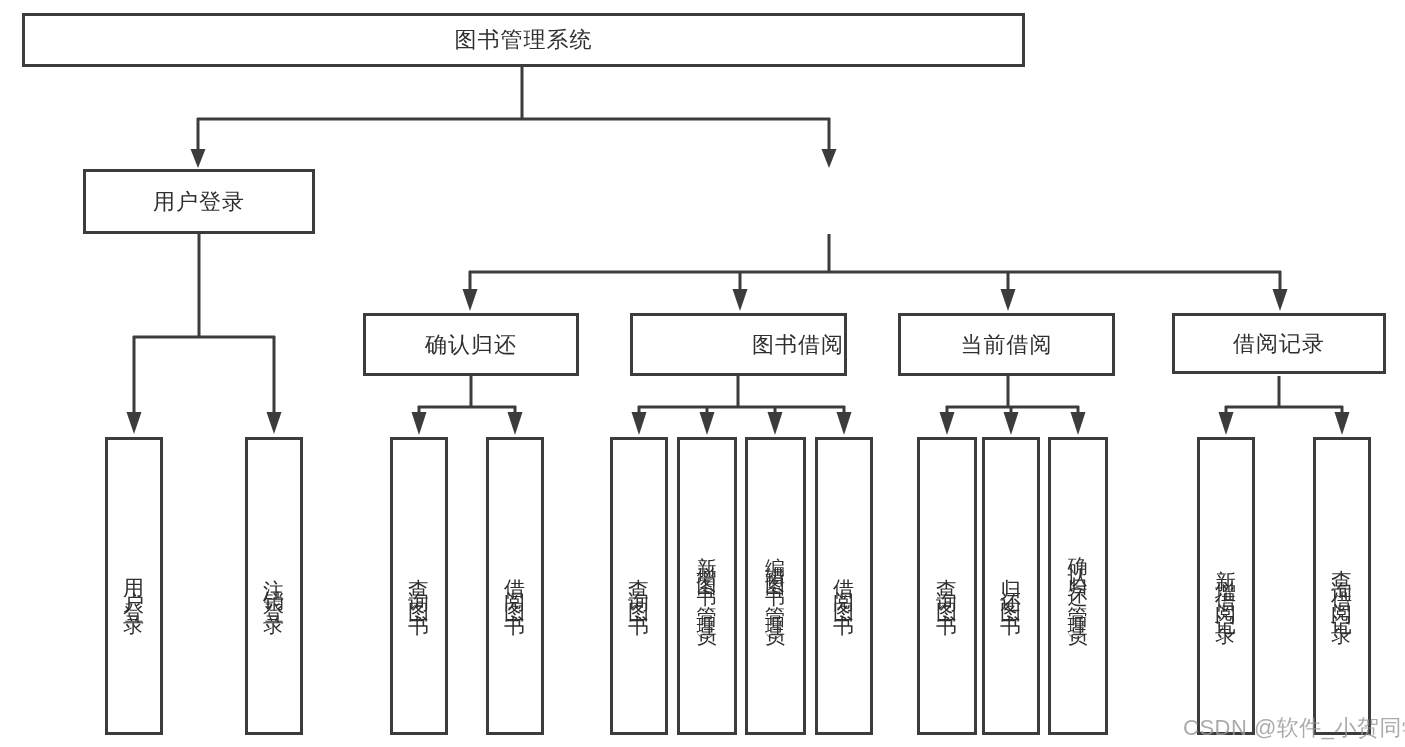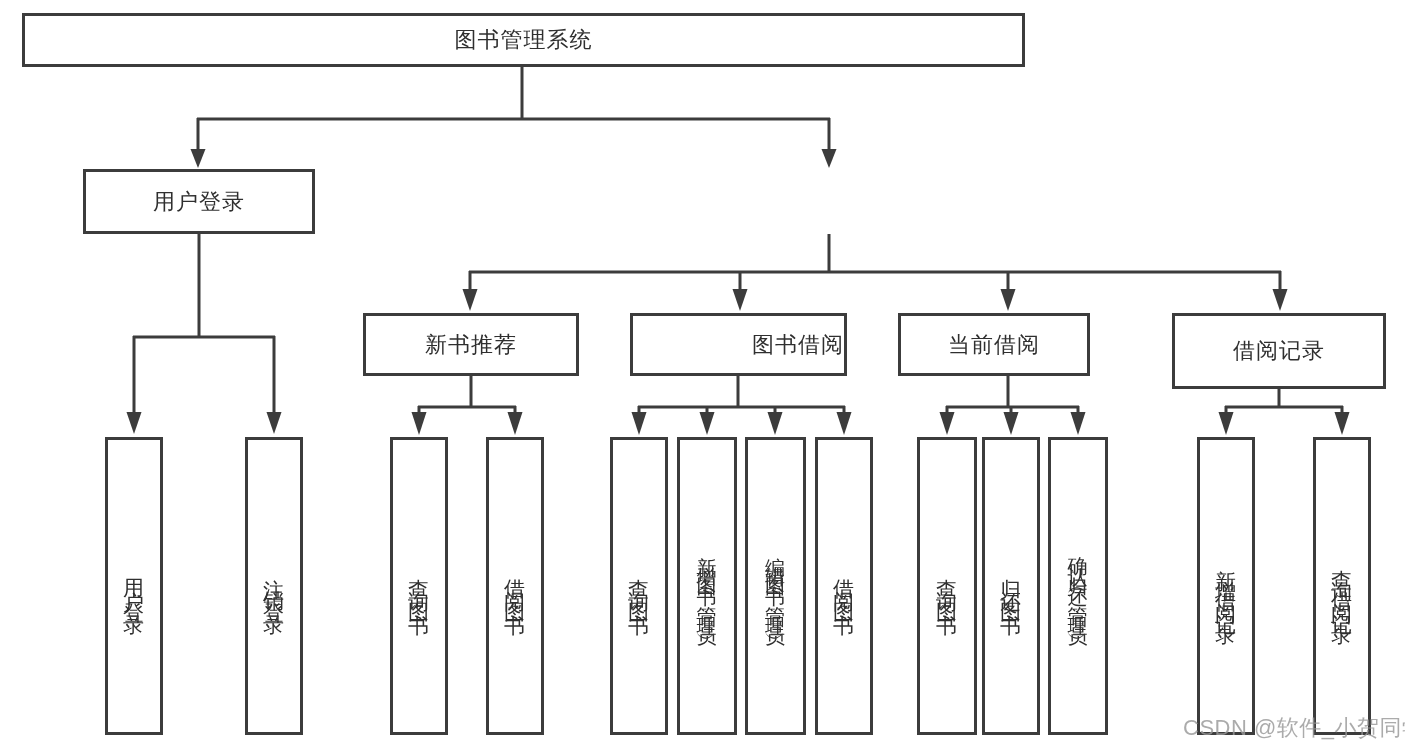--- a/index.html
+++ b/index.html
@@ -98,7 +98,7 @@
   </div>
 
   <div class="box hbox" style="left:363px;top:313px;width:216px;height:63px;">
-    <span>新书推荐</span>
+    <span>确认归还</span>
   </div>
   <div class="box hbox" style="left:630px;top:313px;width:217px;height:63px;justify-content:flex-end;">
     <span>图书借阅</span>

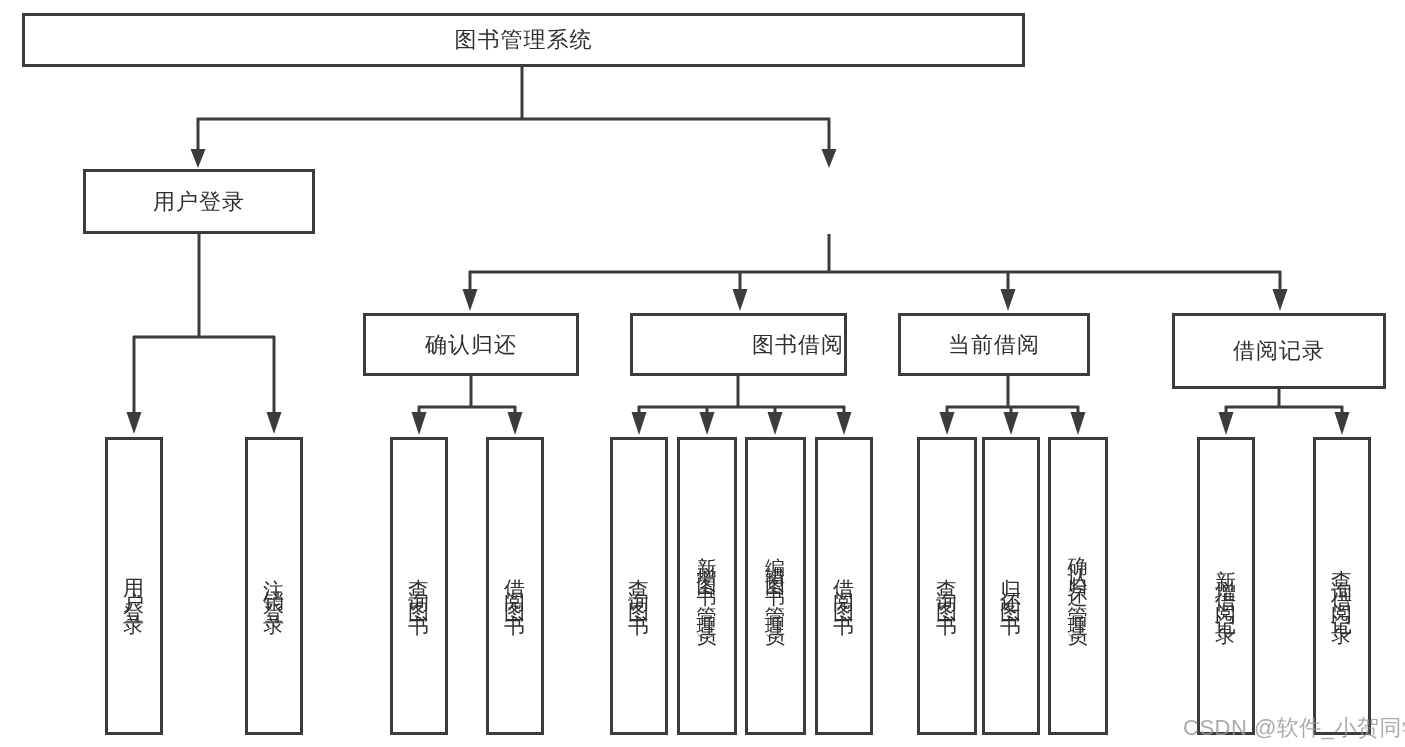--- a/index.html
+++ b/index.html
@@ -103,7 +103,7 @@
   <div class="box hbox" style="left:630px;top:313px;width:217px;height:63px;justify-content:flex-end;">
     <span>图书借阅</span>
   </div>
-  <div class="box hbox" style="left:898px;top:313px;width:192px;height:63px;">
+  <div class="box hbox" style="left:898px;top:313px;width:217px;height:63px;">
     <span>当前借阅</span>
   </div>
   <div class="box hbox" style="left:1172px;top:313px;width:214px;height:76px;">

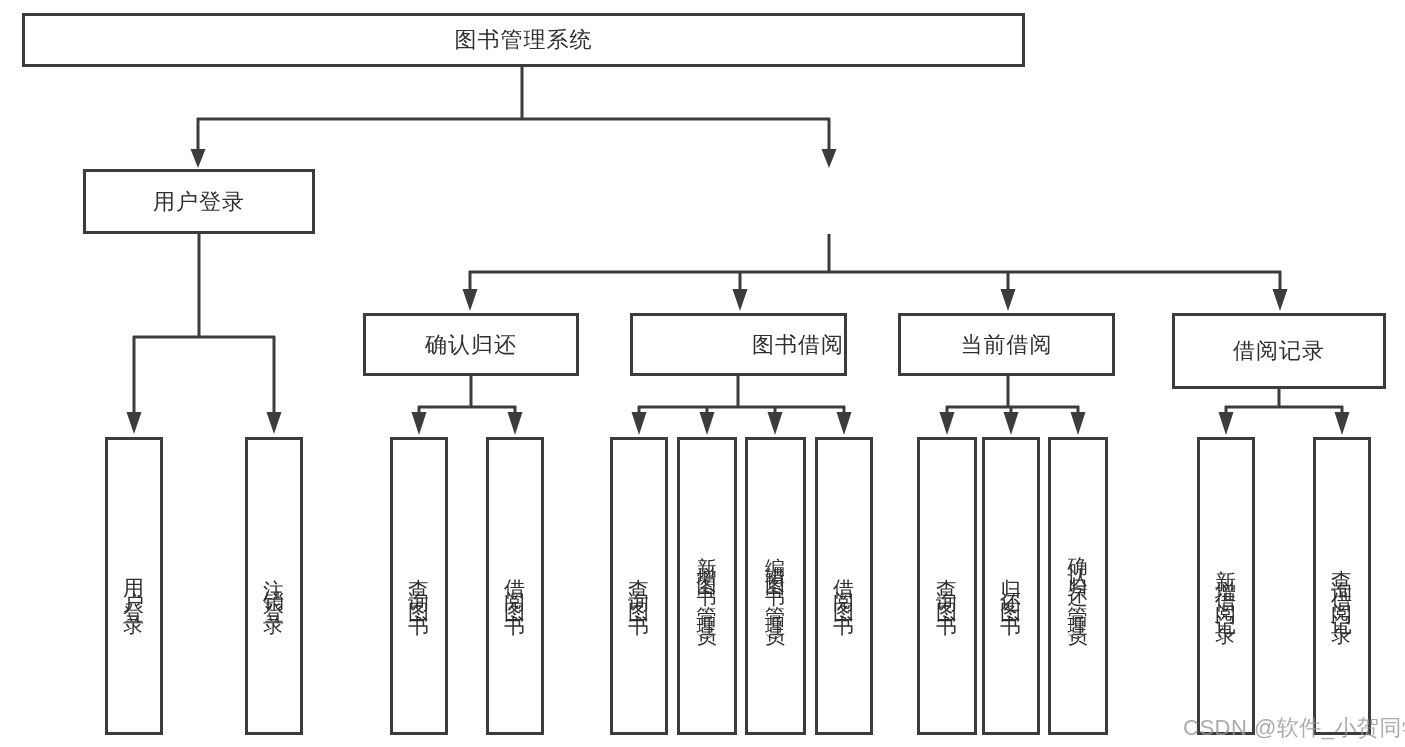--- a/index.html
+++ b/index.html
@@ -106,7 +106,7 @@
   <div class="box hbox" style="left:898px;top:313px;width:217px;height:63px;">
     <span>当前借阅</span>
   </div>
-  <div class="box hbox" style="left:1172px;top:313px;width:214px;height:76px;">
+  <div class="box hbox" style="left:1172px;top:313px;width:214px;height:61px;">
     <span>借阅记录</span>
   </div>
 

